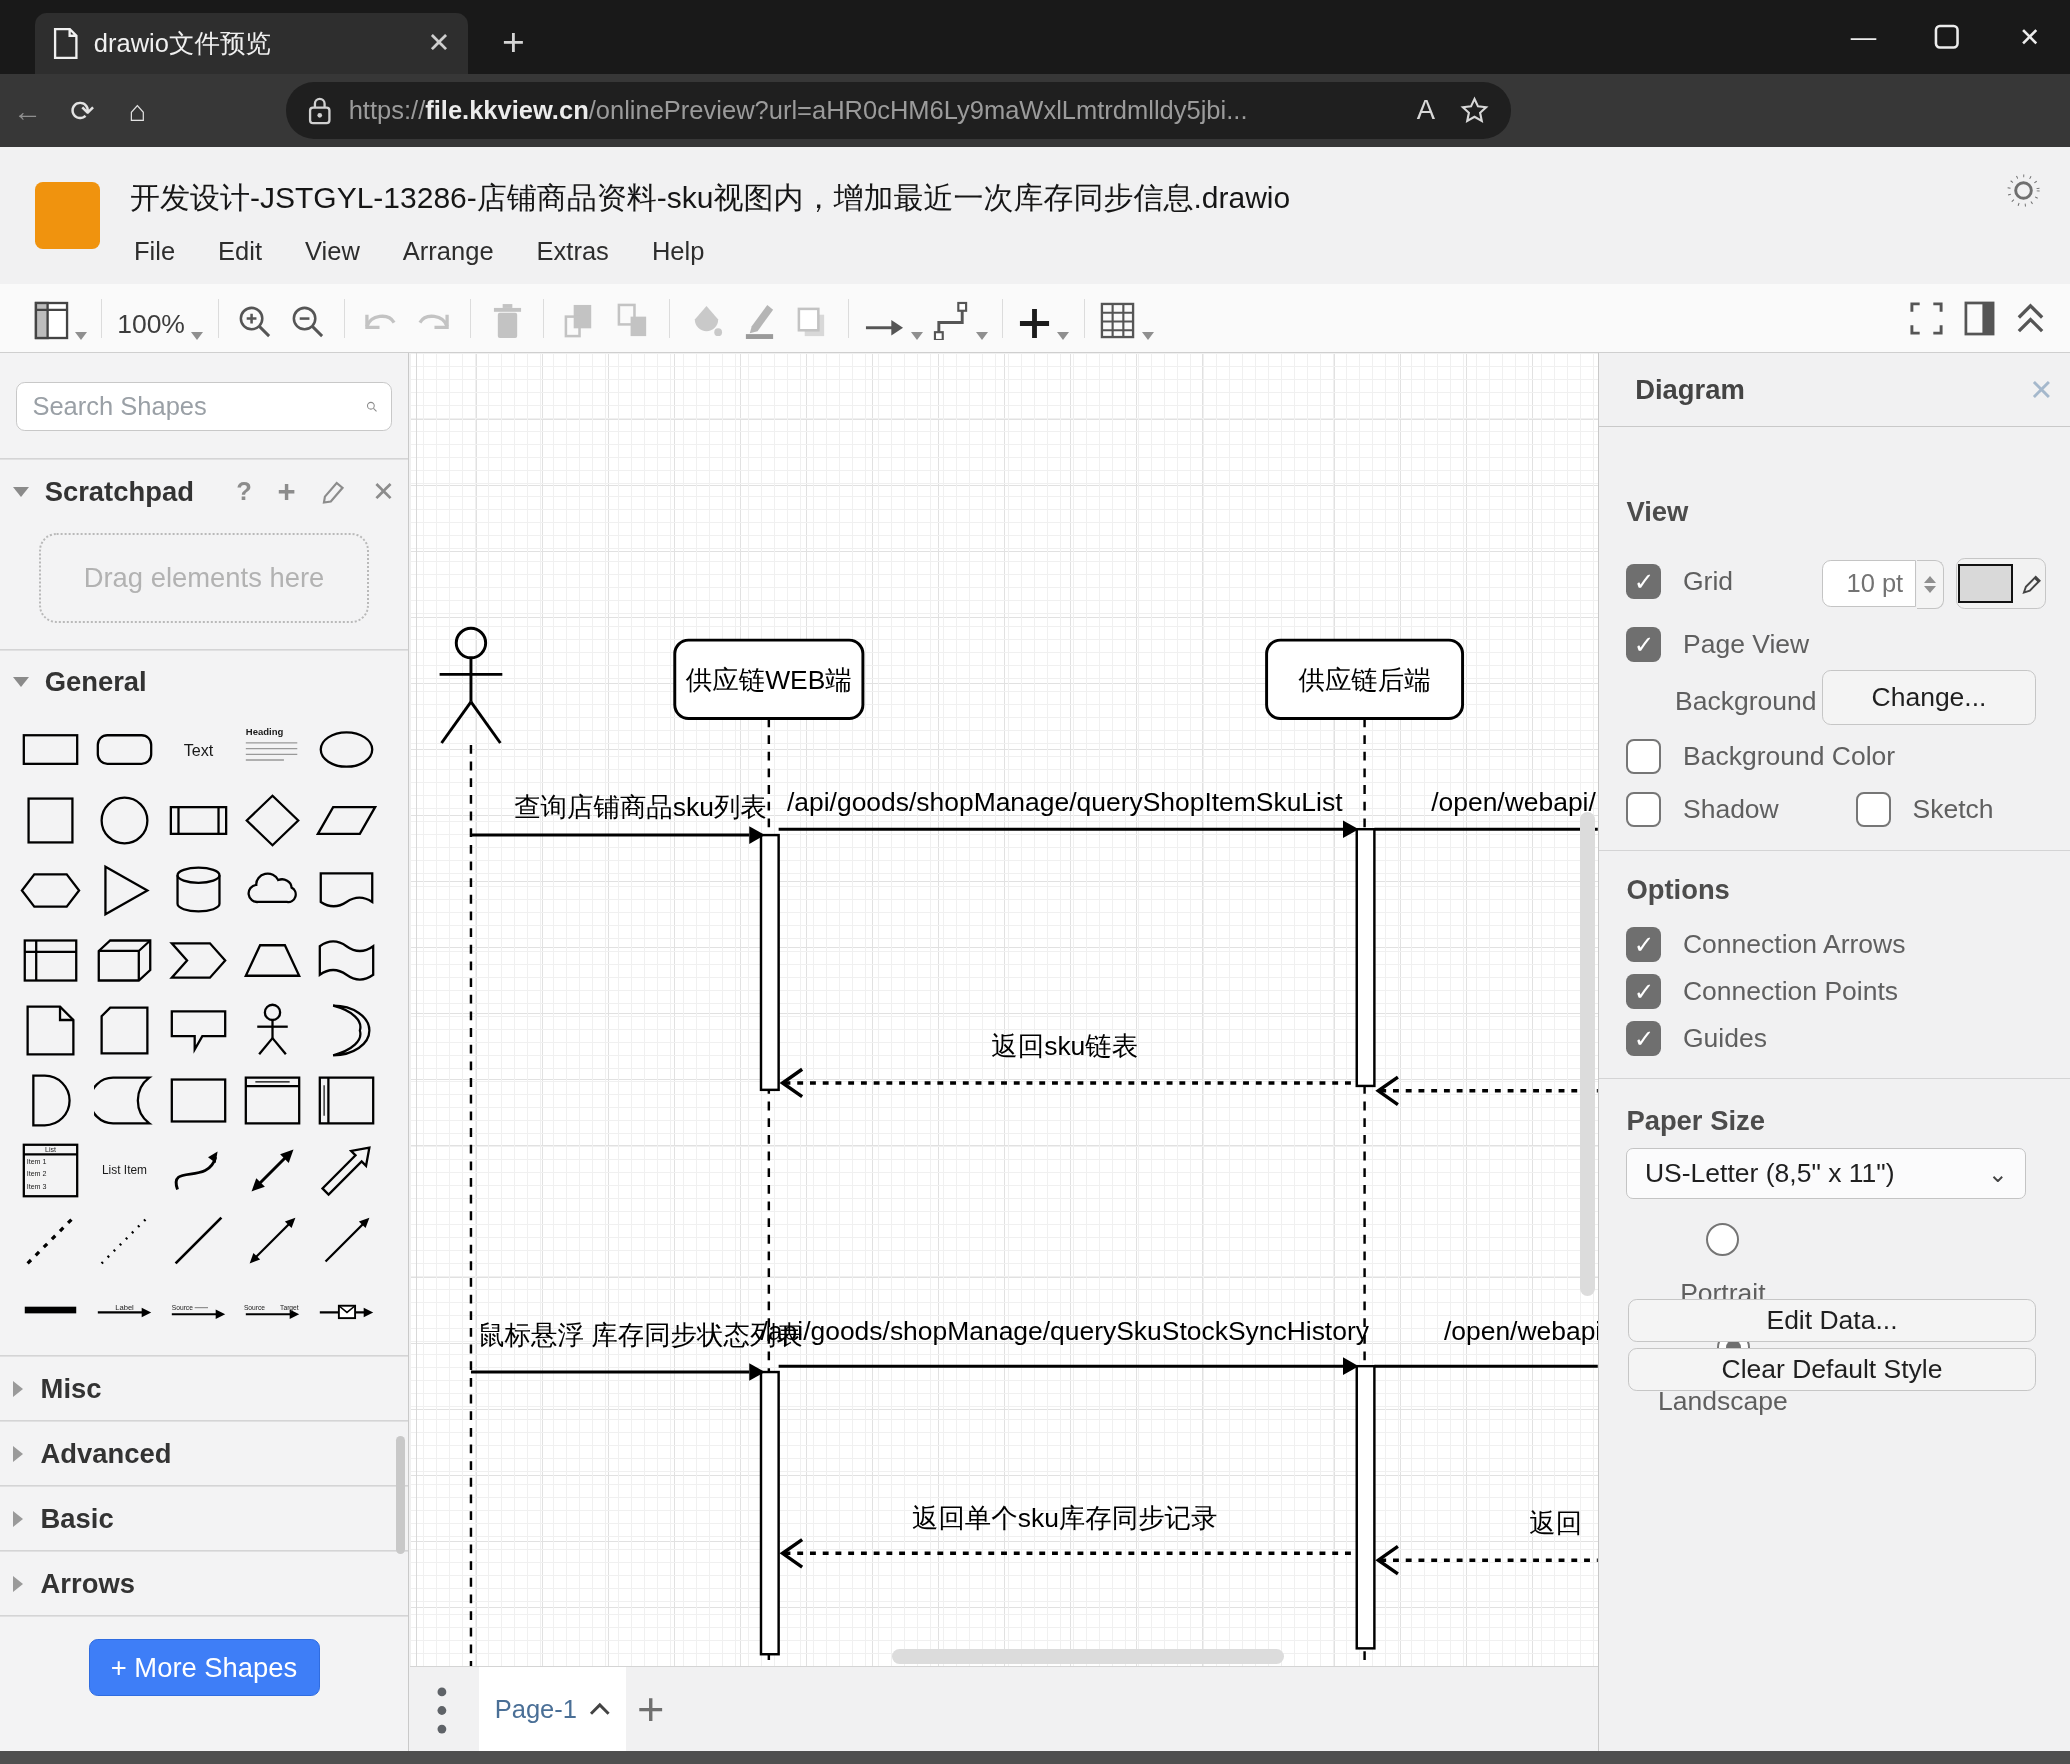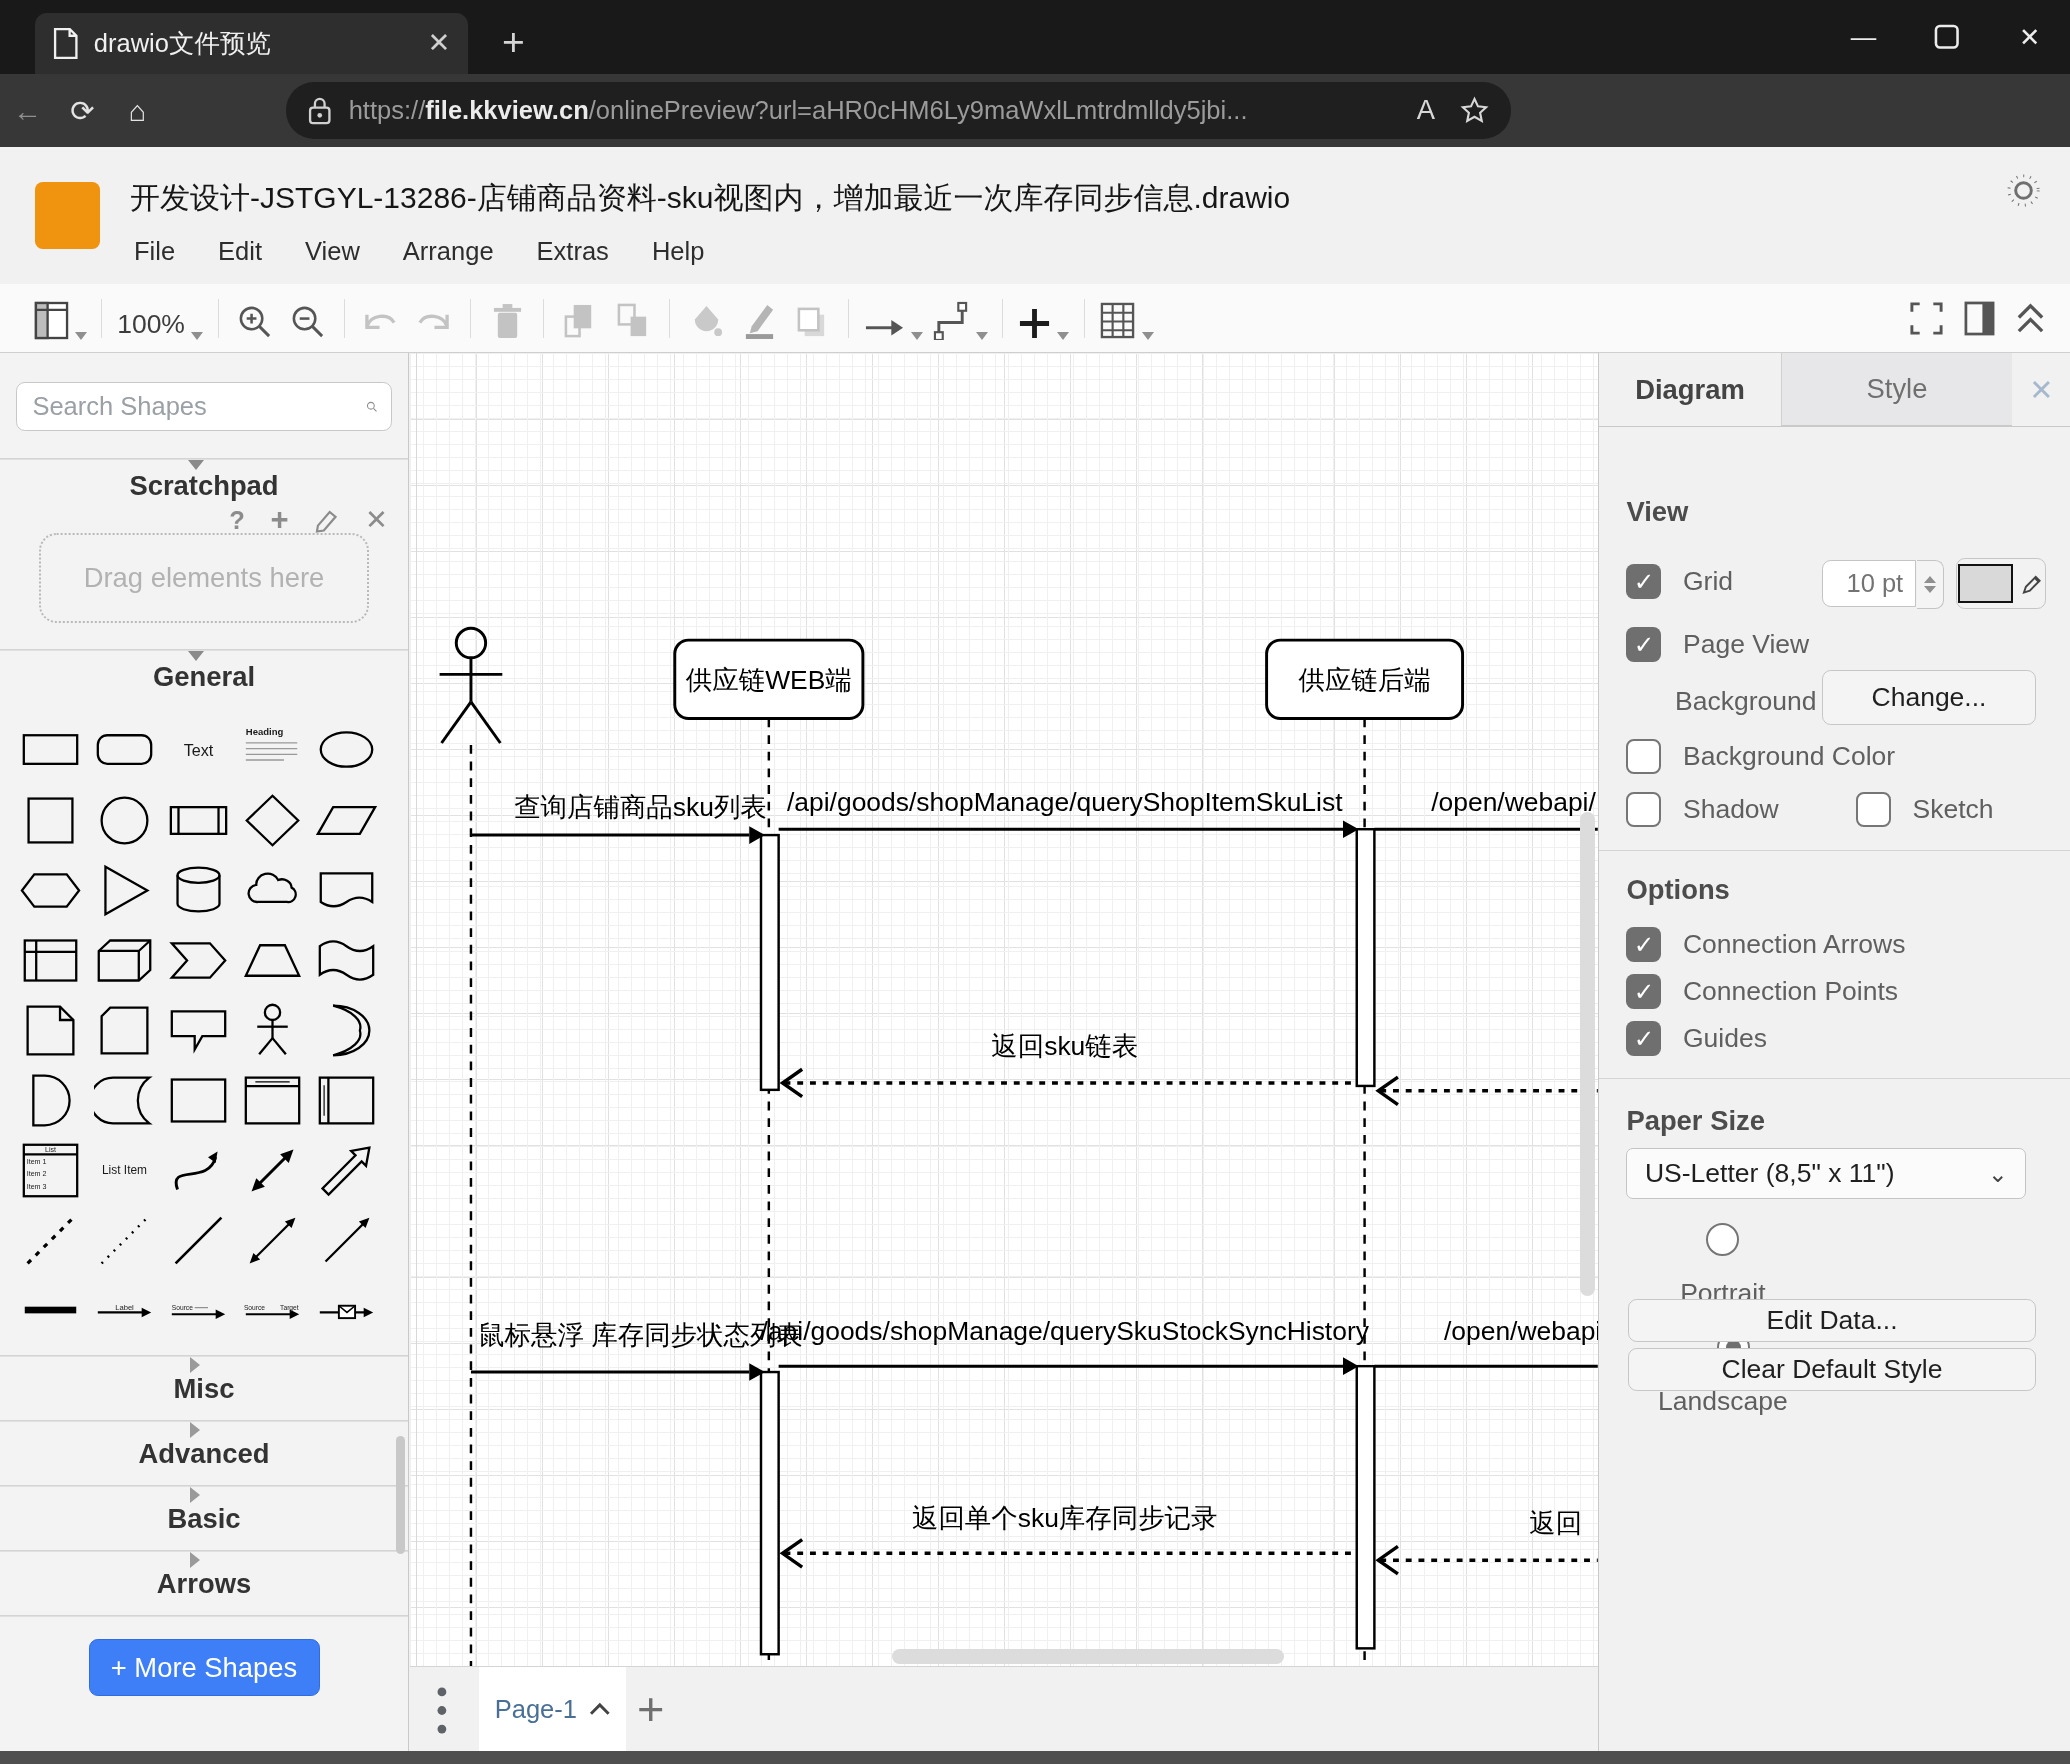--- a/index.html
+++ b/index.html
@@ -753,7 +753,6 @@
   <div class="panel">
     <div class="ptabs">
       <div class="ptab active">Diagram</div>
-      <div class="ptab inactive">Style</div>
       <div class="pclose">✕</div>
     </div>
     <div class="pbody">

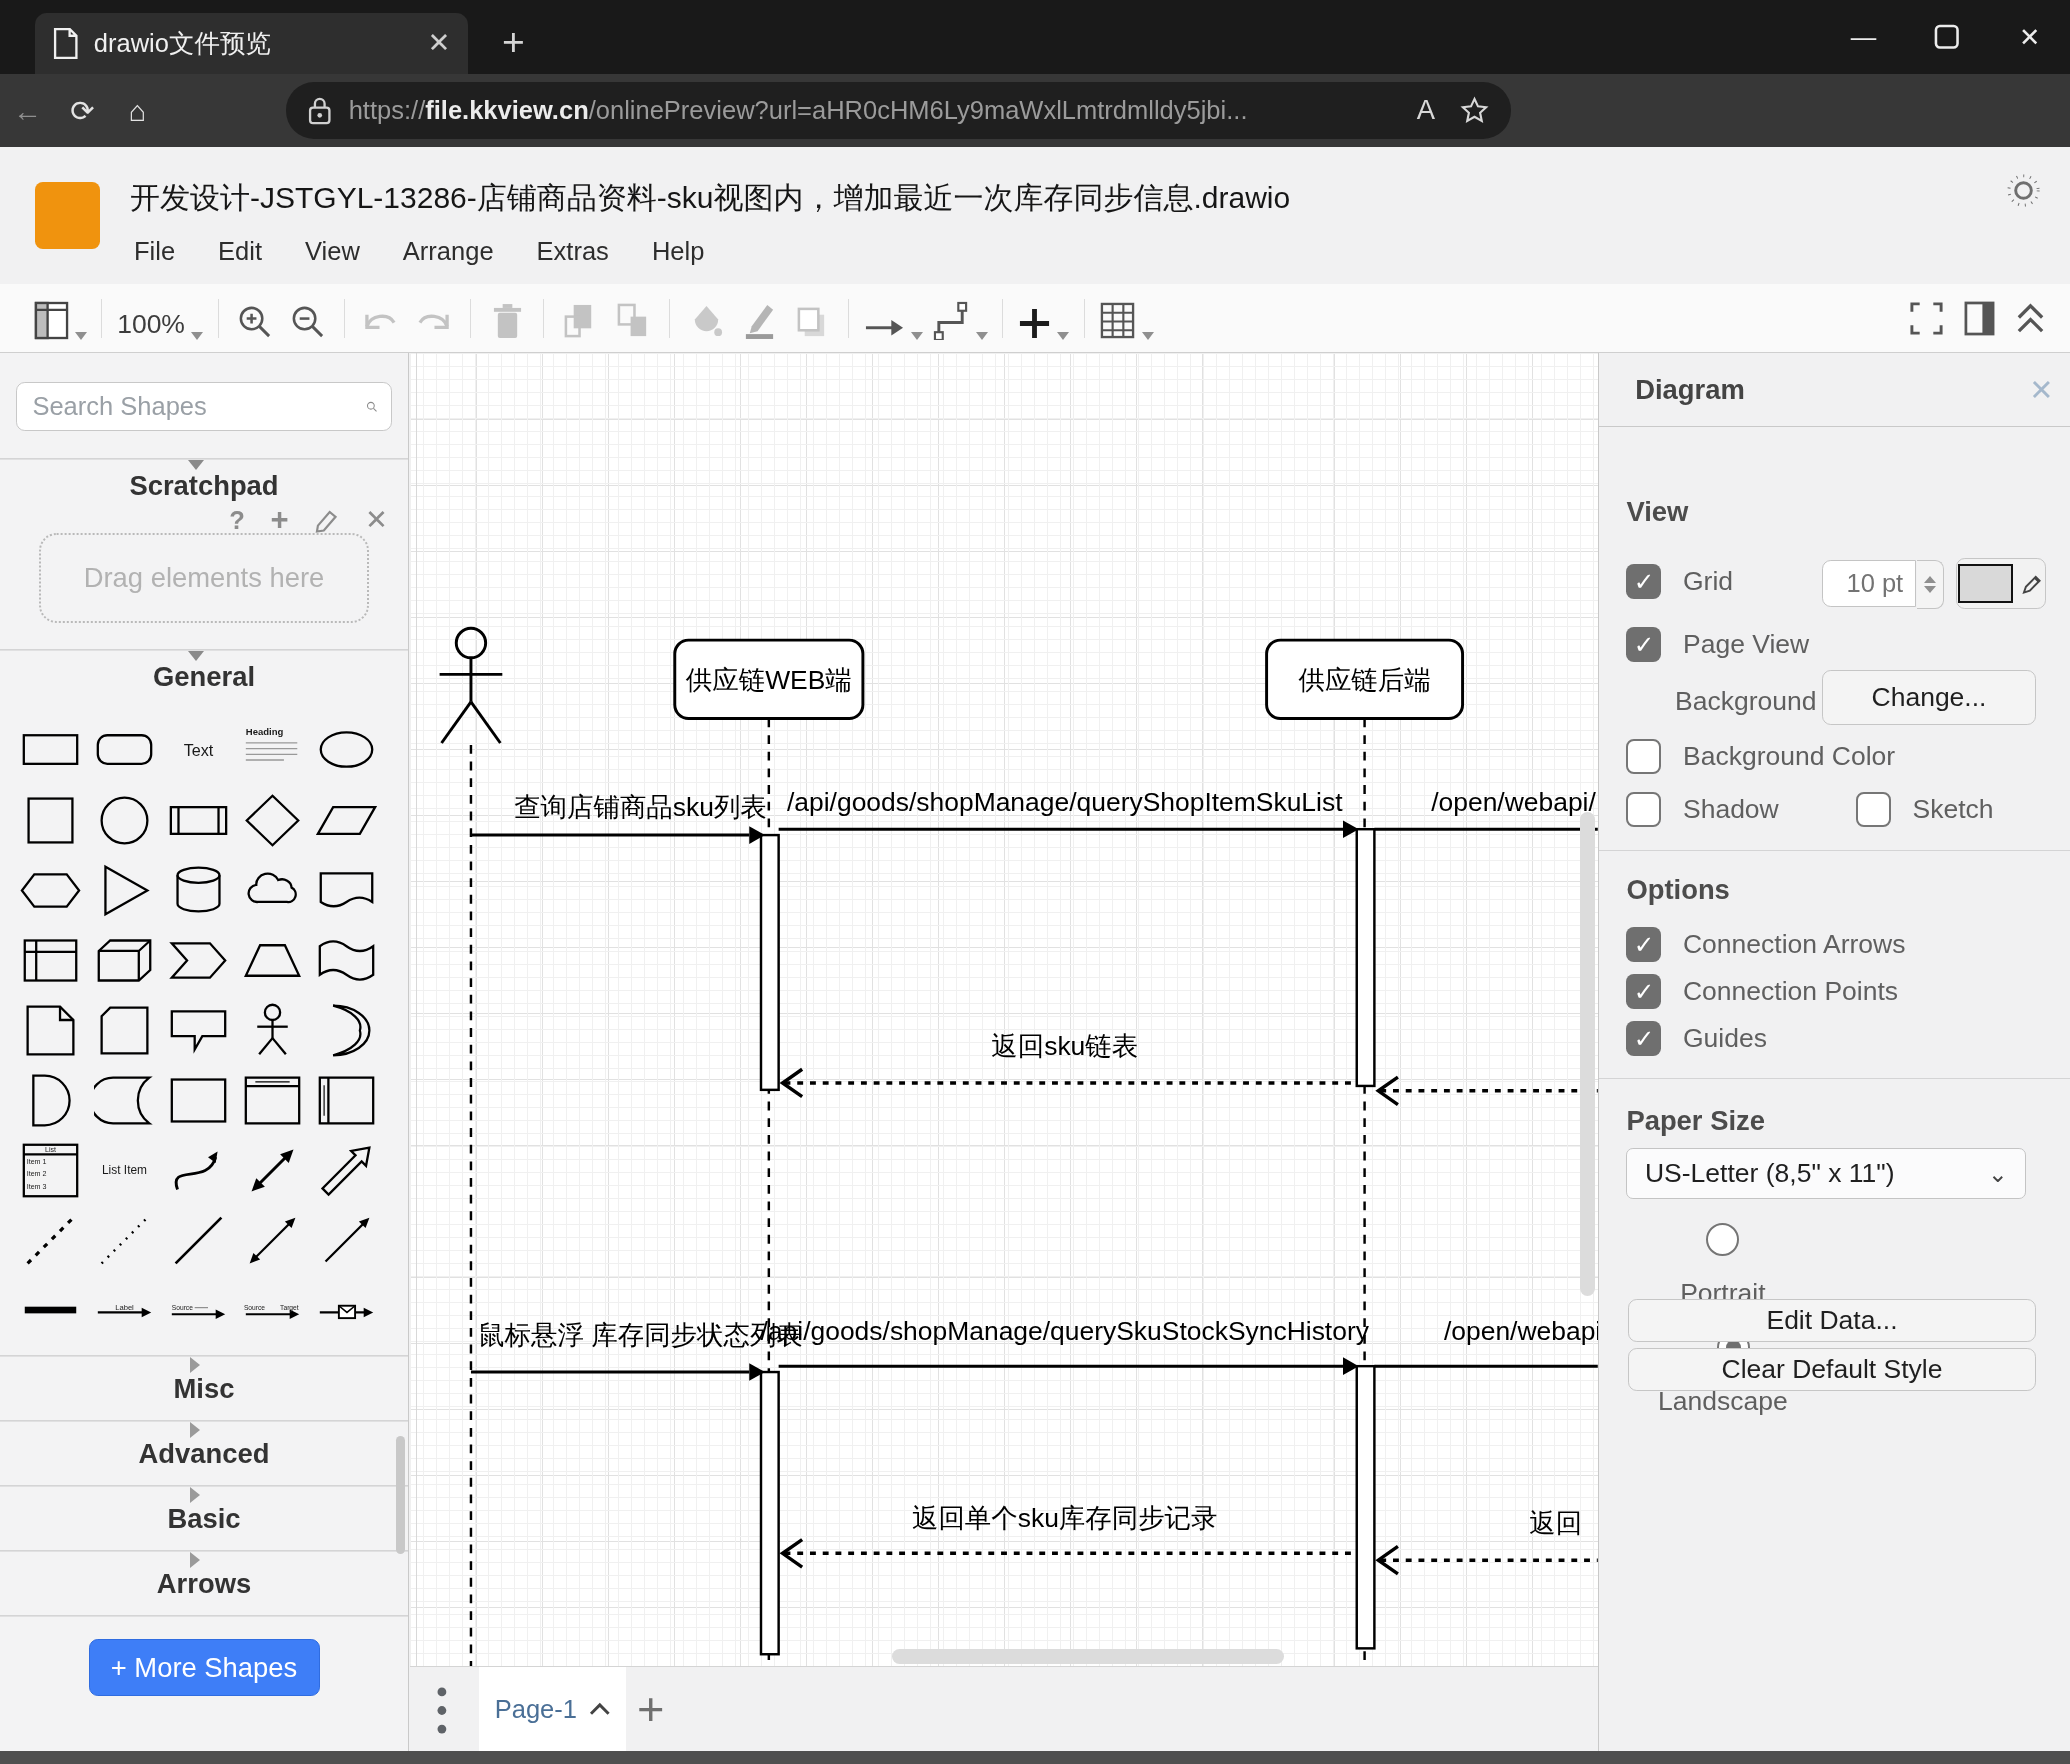--- a/index.html
+++ b/index.html
@@ -41,7 +41,7 @@
   .search input{border:0;outline:0;flex:1;font-size:25.5px;color:#444;background:transparent;font-family:inherit;}
   .search input::placeholder{color:#9aa0a6;}
   .sdiv{height:1px;background:#e0e0e1;border-top:1px solid #d4d4d5;}
-  .secthead{display:flex;align-items:center;height:63px;padding:0 20px;font-size:27.4px;font-weight:700;color:#333;flex-direction:column;}
+  .secthead{display:flex;align-items:center;height:63px;padding:0 13px;font-size:27.4px;font-weight:700;color:#333;}
   .tri-d{width:0;height:0;border-left:8.8px solid transparent;border-right:8.8px solid transparent;border-top:10.8px solid #8a8a8a;margin-right:15.7px;}
   .tri-r{width:0;height:0;border-top:8.8px solid transparent;border-bottom:8.8px solid transparent;border-left:10.8px solid #9a9a9a;margin-right:17.6px;}
   .scractions{margin-left:auto;display:flex;gap:25.5px;color:#8c8c8c;font-size:25.5px;align-items:center;}

